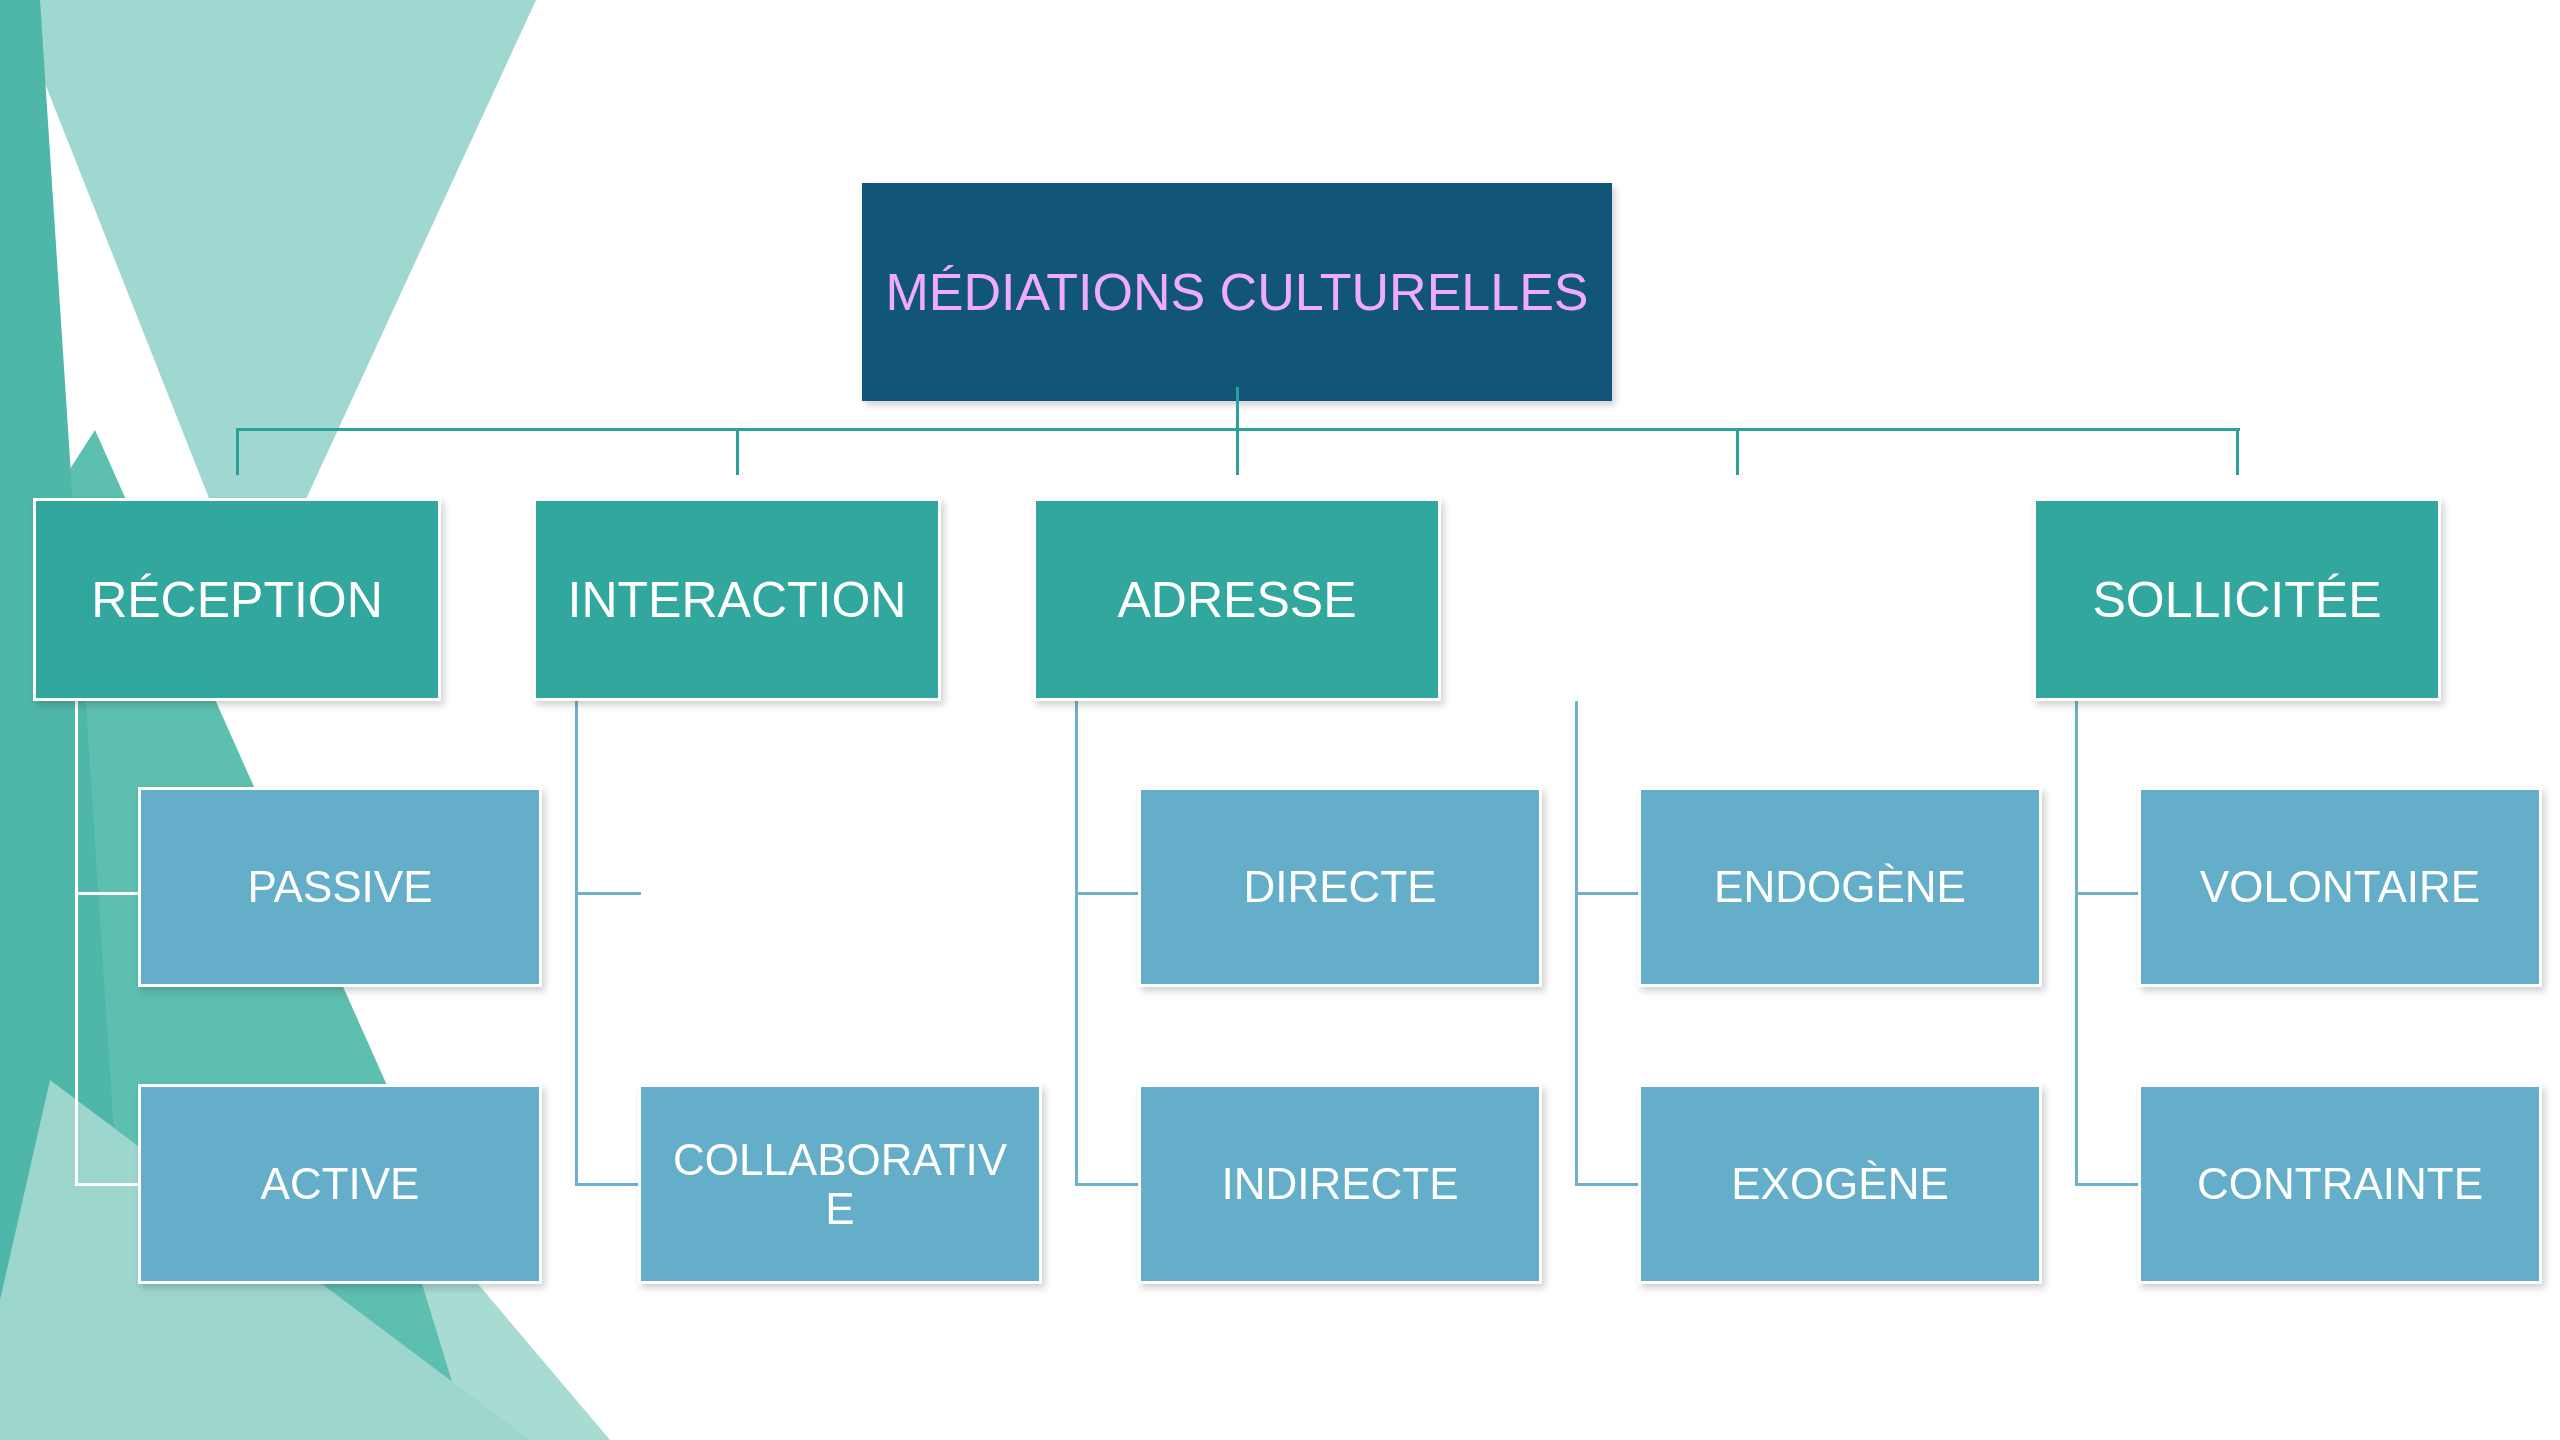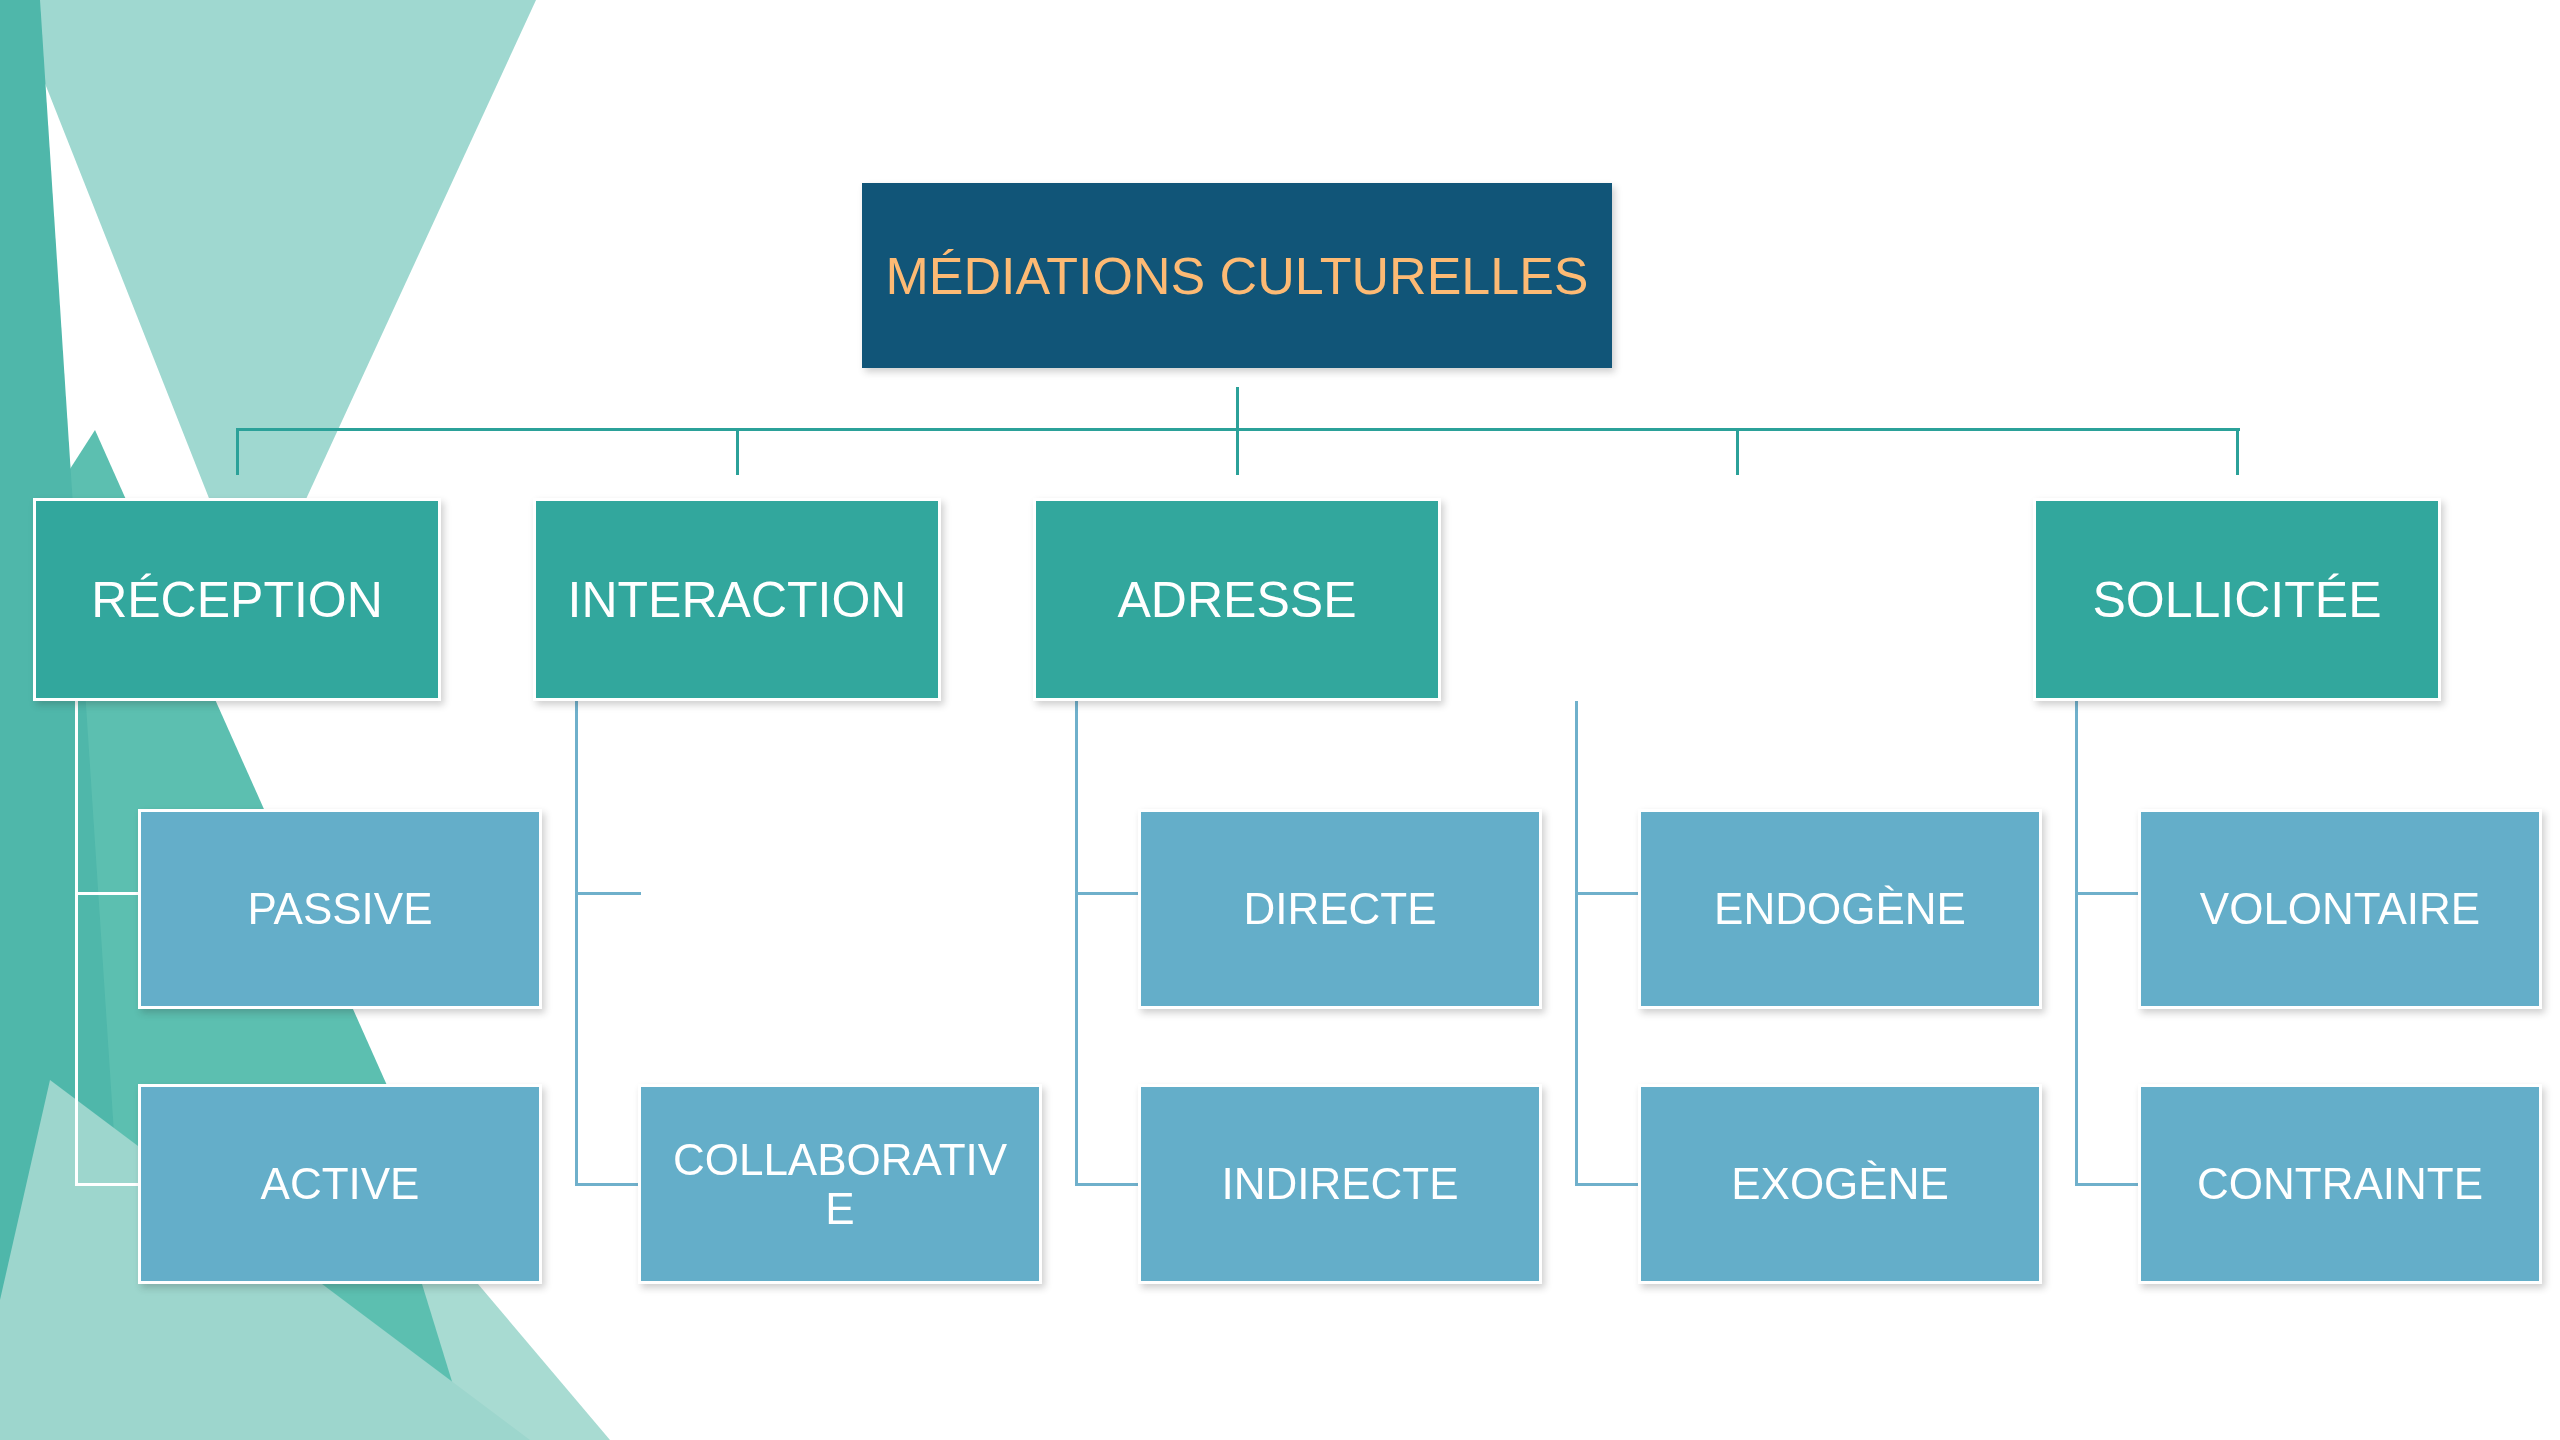--- a/index.html
+++ b/index.html
@@ -37,9 +37,9 @@
   .child{left:105px;width:404px;height:200px;background:#64AEC9;font-size:44px;padding:0 8px;}
   .k1{top:786px;} .k2{top:1061px;}
   .titlebox{
-    position:absolute;left:862px;top:183px;width:750px;height:185px;
+    position:absolute;left:862px;top:183px;width:750px;height:218px;
     background:#115578;display:flex;align-items:center;justify-content:center;
-    color:#fdba74;font-size:52px;box-shadow:3px 4px 7px rgba(40,40,40,.22);
+    color:#f0abfc;font-size:52px;box-shadow:3px 4px 7px rgba(40,40,40,.22);
   }
 </style>
 </head>

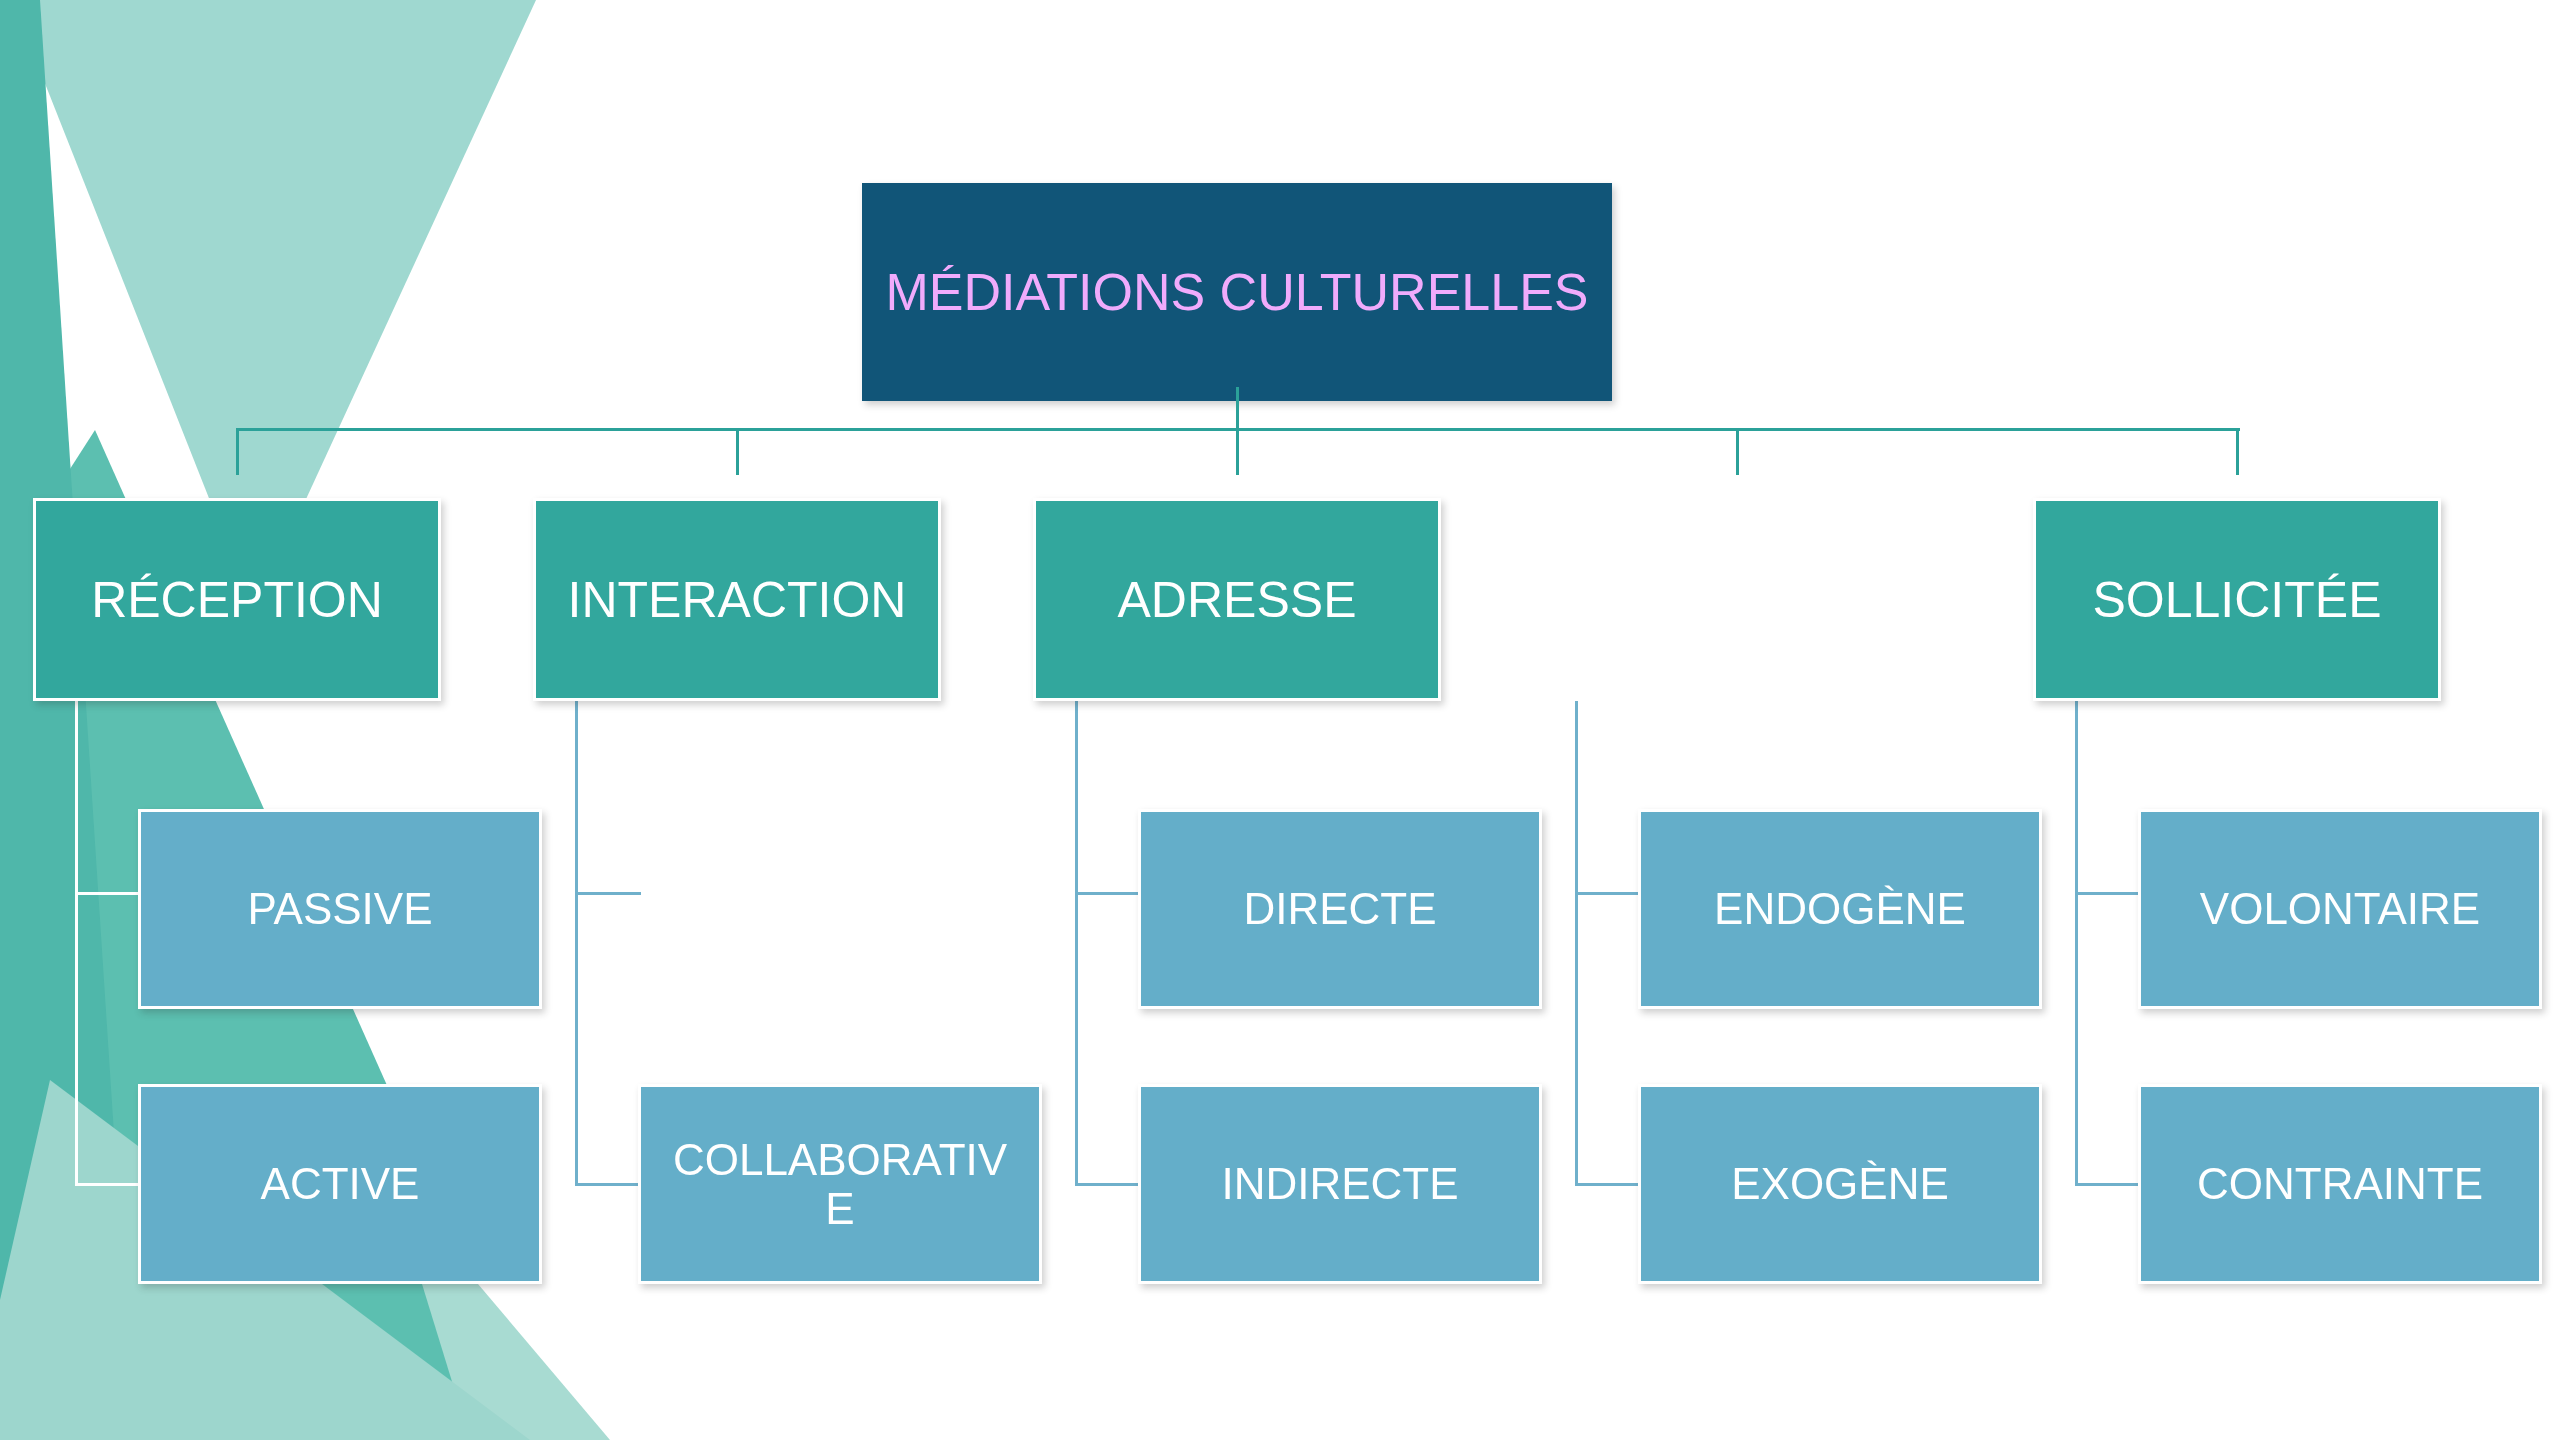--- a/index.html
+++ b/index.html
@@ -35,7 +35,7 @@
   }
   .branch{left:0;top:475px;width:408px;height:203px;background:#32A79D;font-size:50px;}
   .child{left:105px;width:404px;height:200px;background:#64AEC9;font-size:44px;padding:0 8px;}
-  .k1{top:786px;} .k2{top:1061px;}
+  .k1{top:764px;} .k2{top:1061px;}
   .titlebox{
     position:absolute;left:862px;top:183px;width:750px;height:218px;
     background:#115578;display:flex;align-items:center;justify-content:center;

